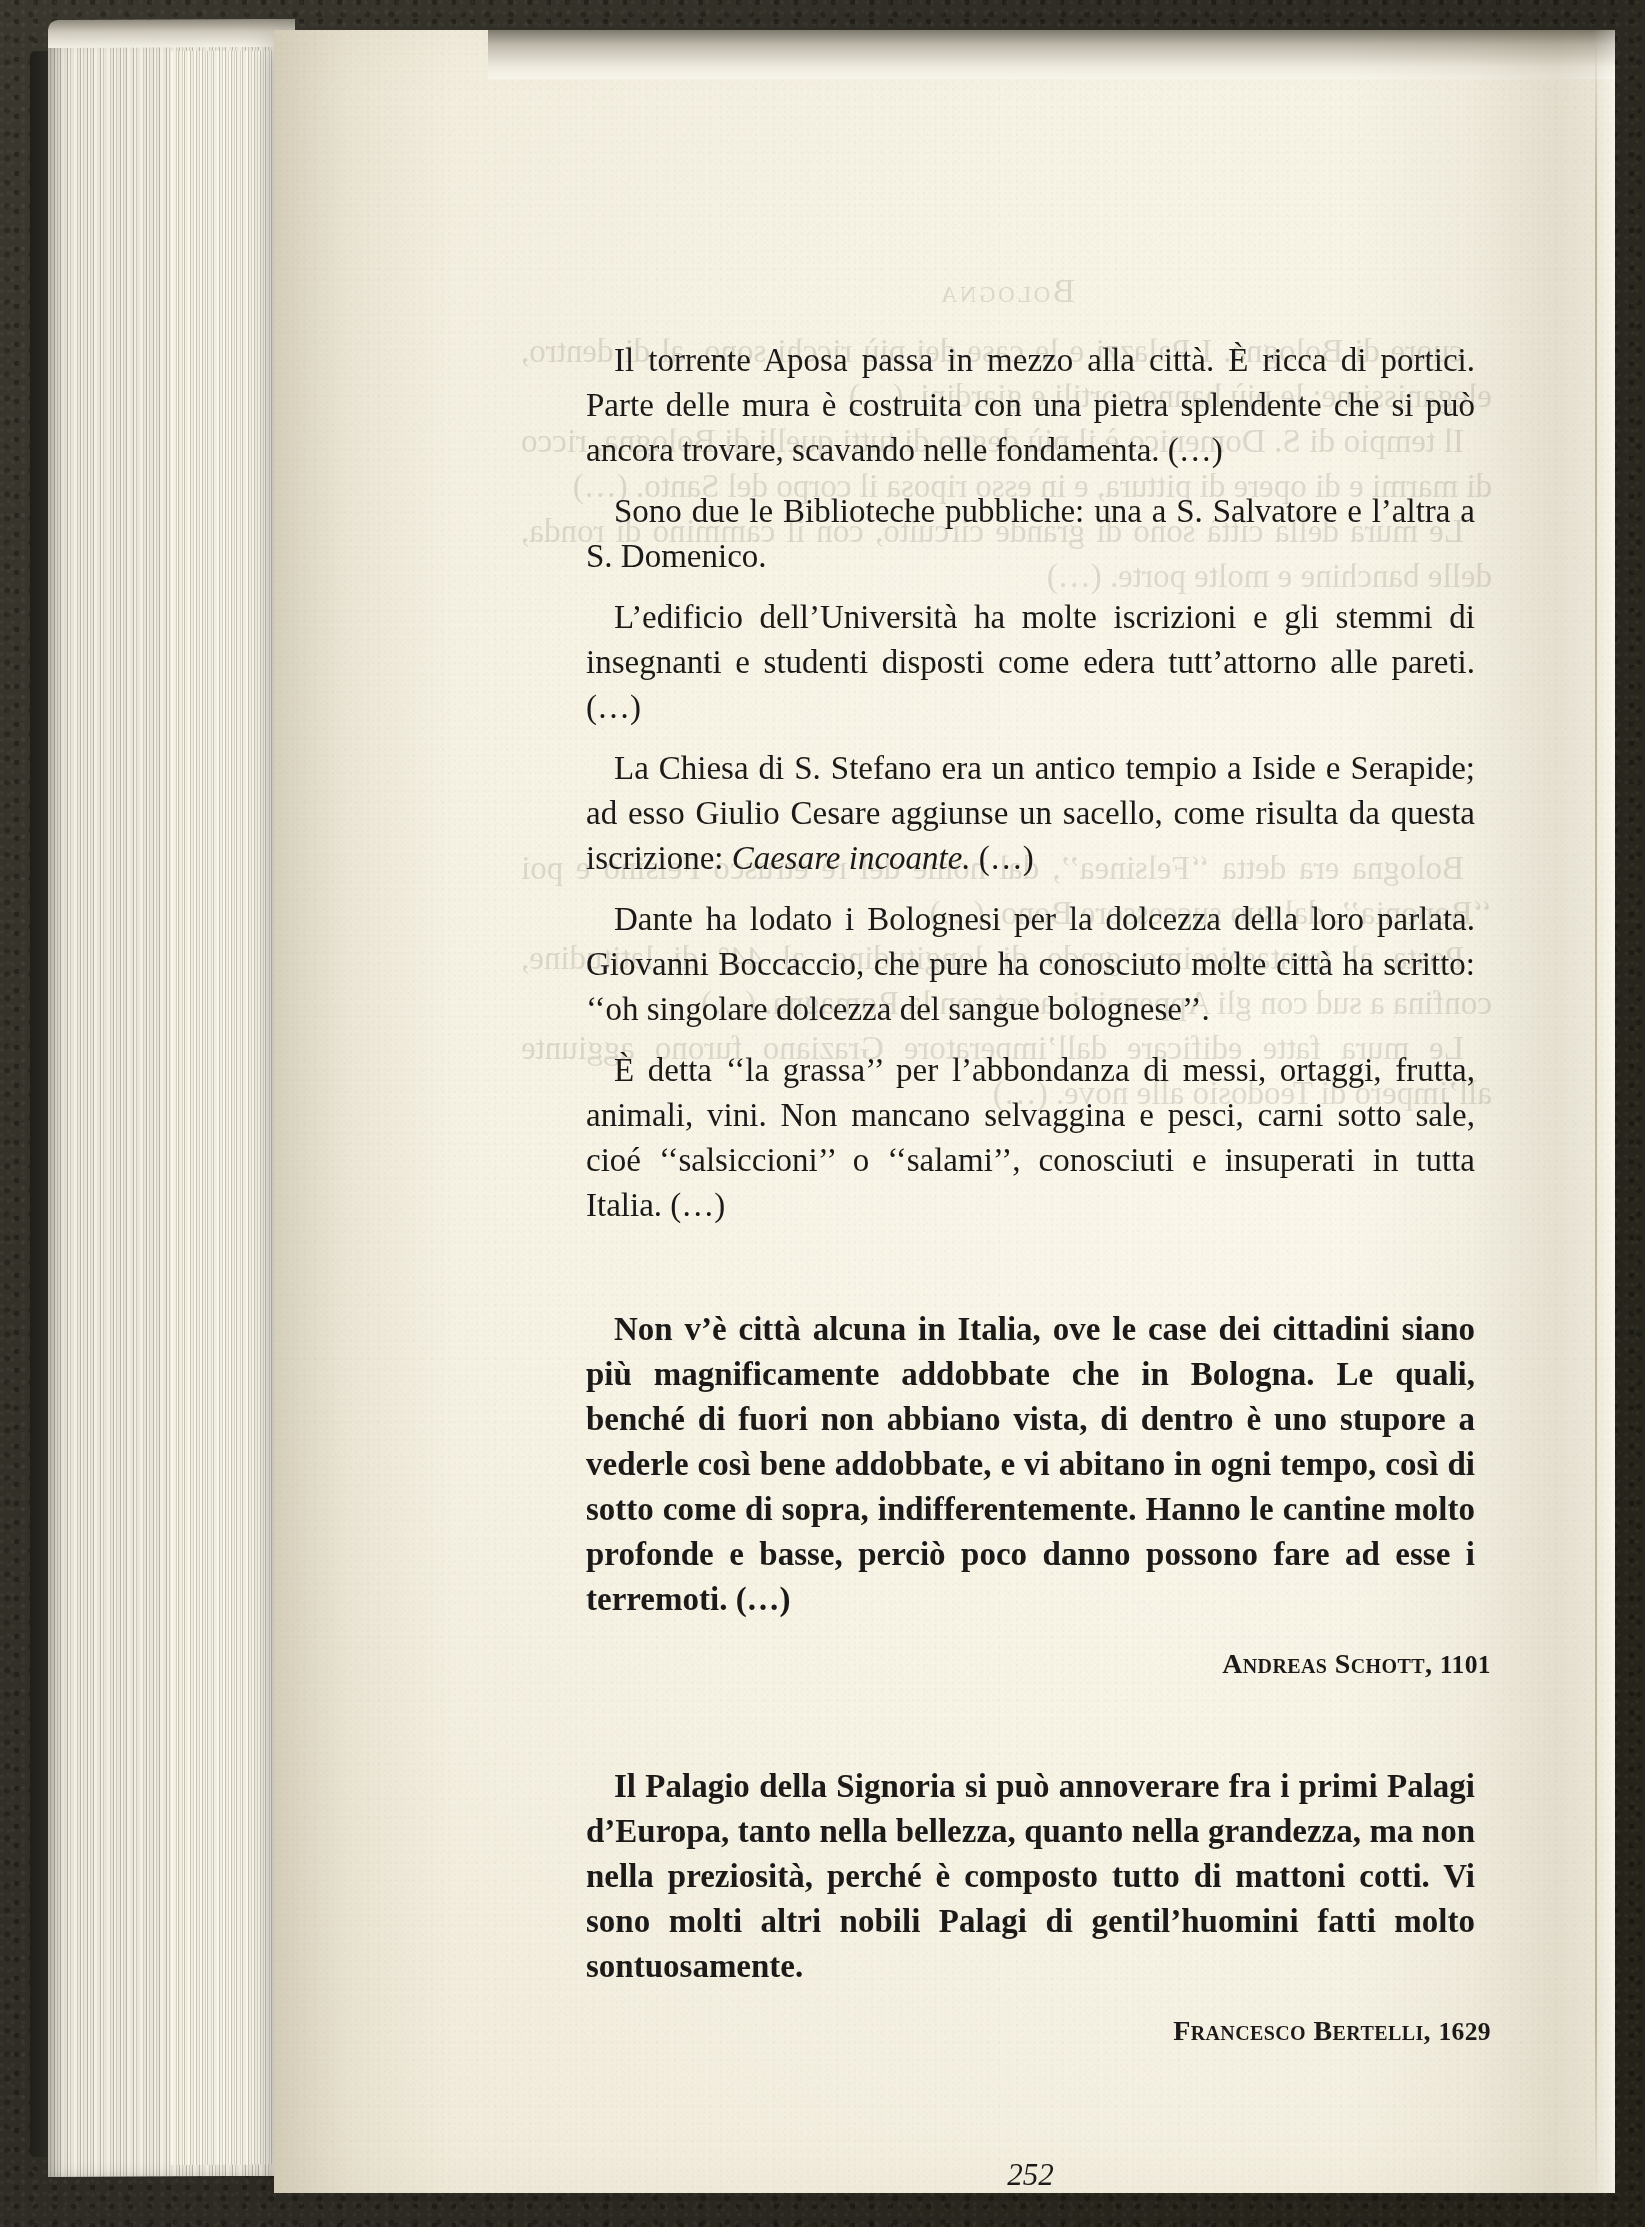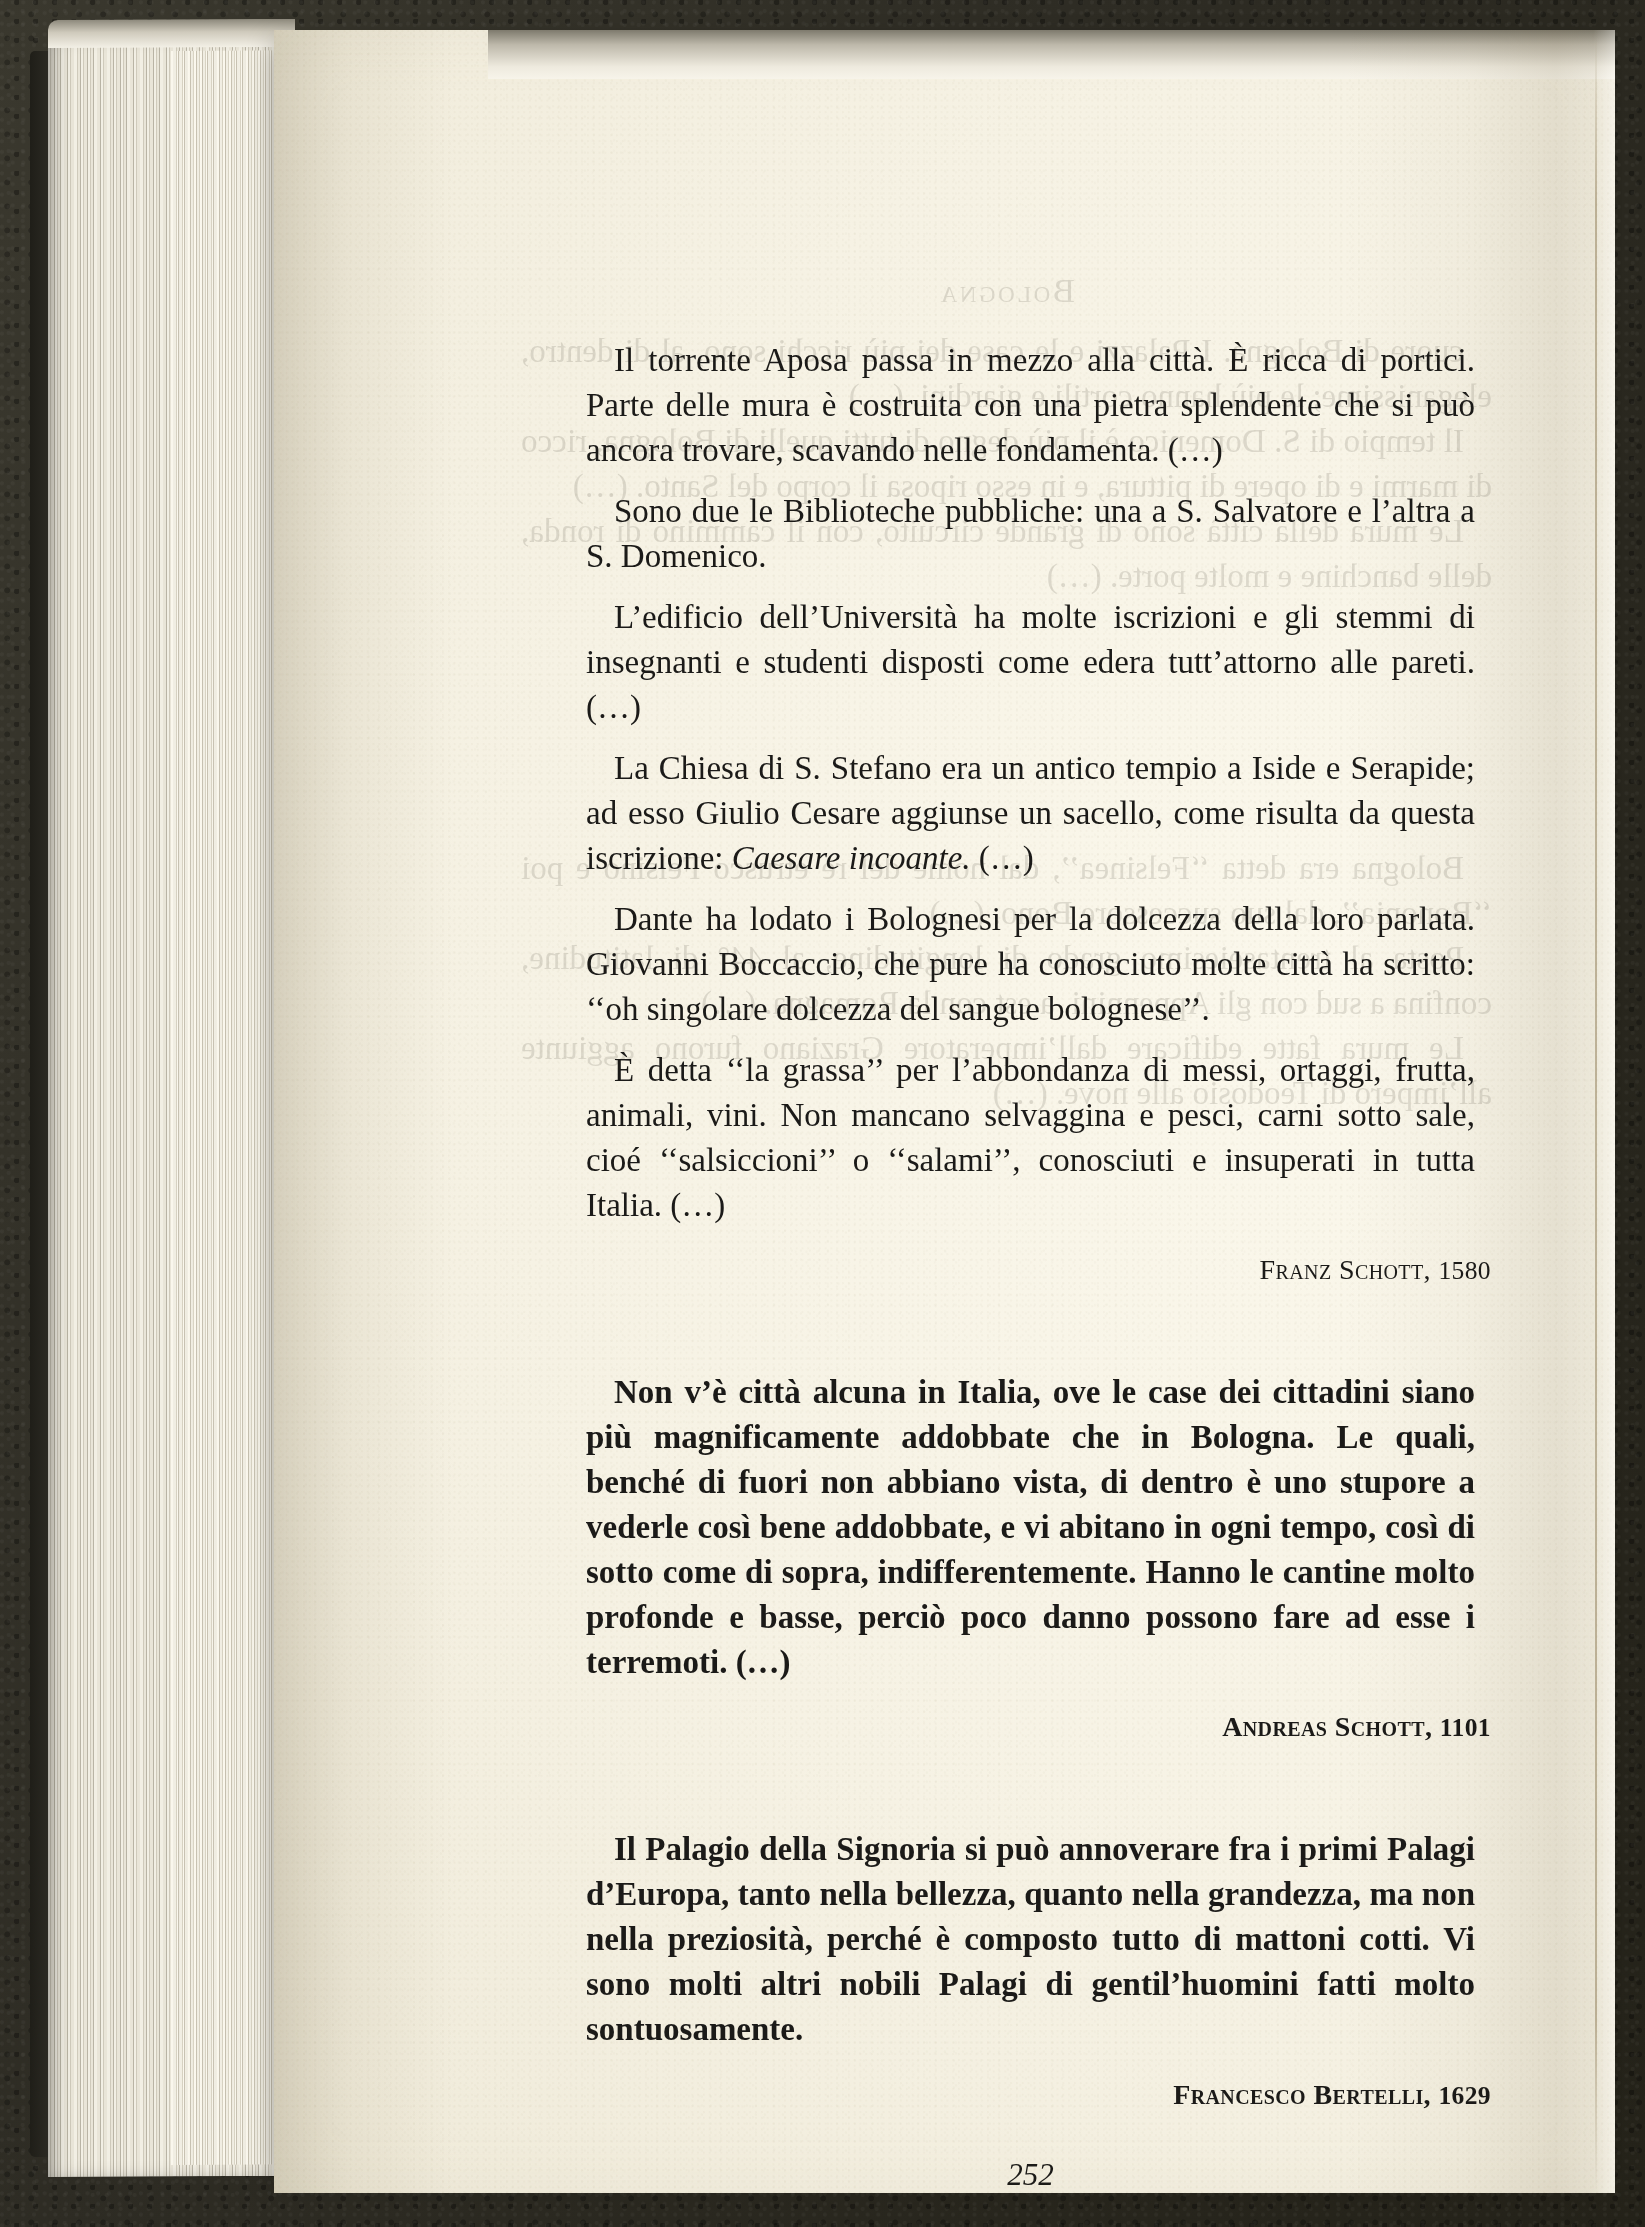--- a/index.html
+++ b/index.html
@@ -273,7 +273,6 @@
           <p class="para"><span>La Chiesa di S. Stefano era un antico tempio a Iside e Serapide; ad esso Giulio Cesare aggiunse un sacello, come risulta da questa iscrizione: </span><i>Caesare incoante.</i><span> (…)</span></p>
           <p class="para">Dante ha lodato i Bolognesi per la dolcezza della loro parlata. Giovanni Boccaccio, che pure ha conosciuto molte città ha scritto: ‘‘oh singolare dolcezza del sangue bolognese’’.</p>
           <p class="para">È detta ‘‘la grassa’’ per l’abbondanza di messi, ortaggi, frutta, animali, vini. Non mancano selvaggina e pesci, carni sotto sale, cioé ‘‘salsiccioni’’ o ‘‘salami’’, conosciuti e insuperati in tutta Italia. (…)</p>
-          <p class="attrib"><span>Franz Schott,</span> <span class="yr">1580</span></p>
         </div>
 
         <div class="excerpt">

